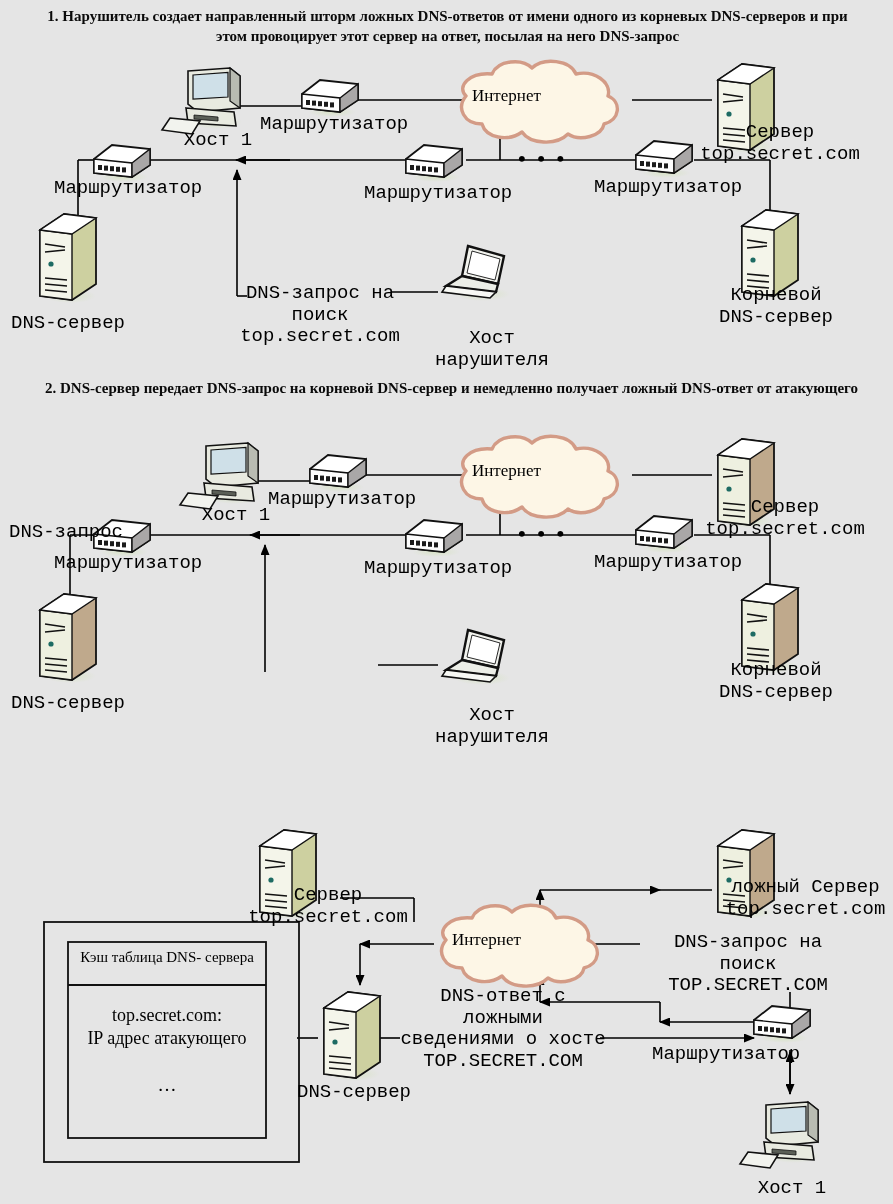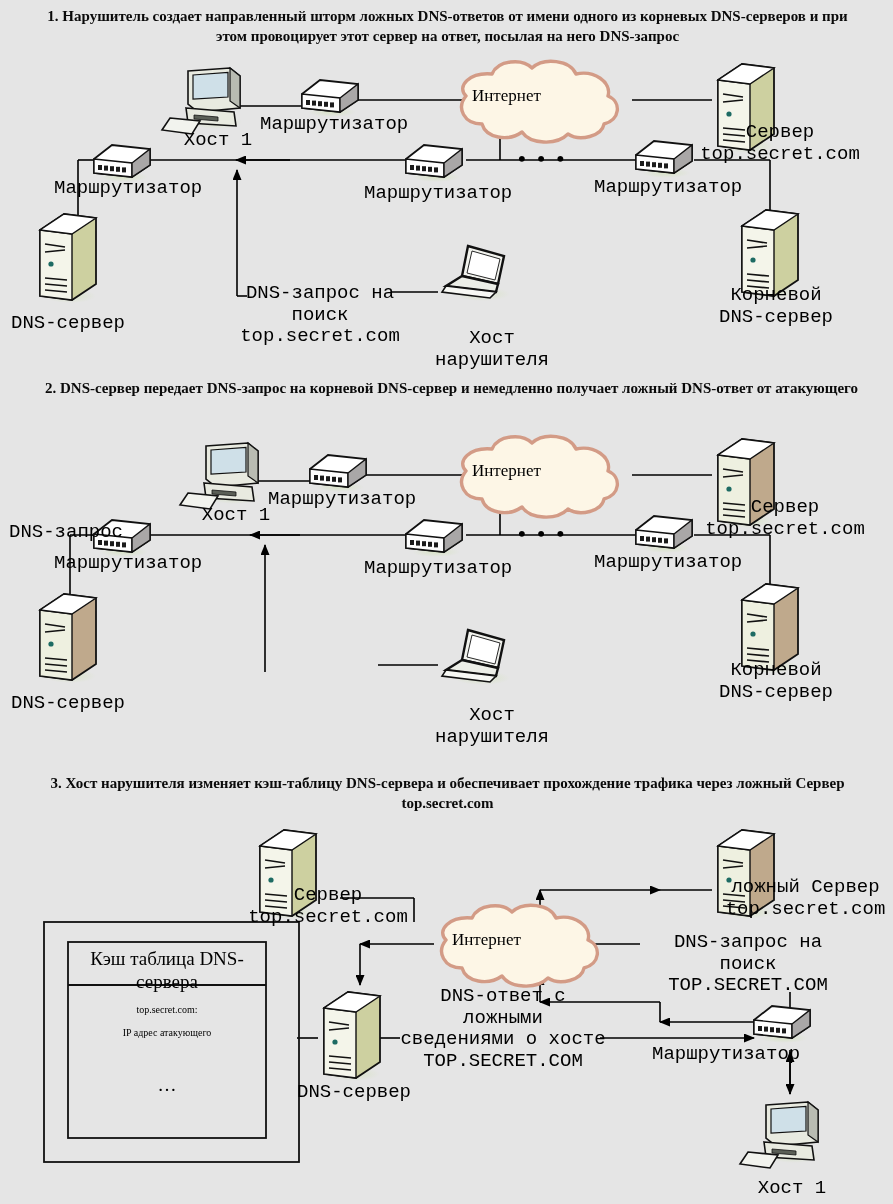--- a/index.html
+++ b/index.html
@@ -493,7 +493,6 @@
   <div class="cap" style="left:4px;top:522px;width:124px;">DNS-запрос</div>
   <div class="dots" style="left:518px;top:521px;">• • •</div>
 
-  <div class="title" style="left:20px;top:773px;width:855px;">3. Хост нарушителя изменяет кэш-таблицу DNS-сервера и обеспечивает прохождение трафика через ложный Сервер top.secret.com</div>
   <div class="cap" style="left:248px;top:885px;width:160px;">Сервер
 top.secret.com</div>
   <div class="cap" style="left:718px;top:877px;width:175px;">ложный Сервер

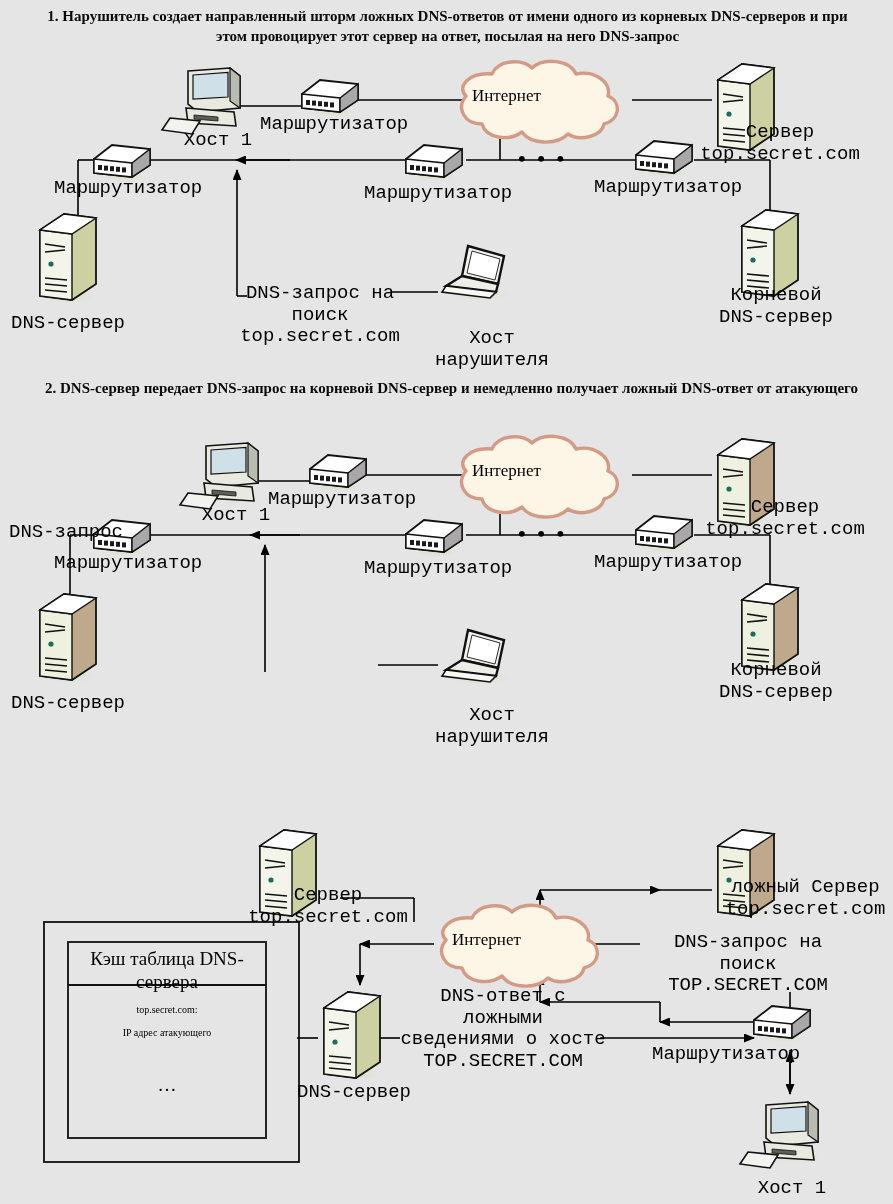--- a/index.html
+++ b/index.html
@@ -39,7 +39,7 @@
     font-family:"Liberation Serif","DejaVu Serif",serif;
   }
   .tbl-title{
-    position:absolute;text-align:center;font-size:19px;line-height:1.2;
+    position:absolute;text-align:center;font-size:15px;line-height:1.2;
     font-family:"Liberation Serif","DejaVu Serif",serif;
   }
   .tbl-body{

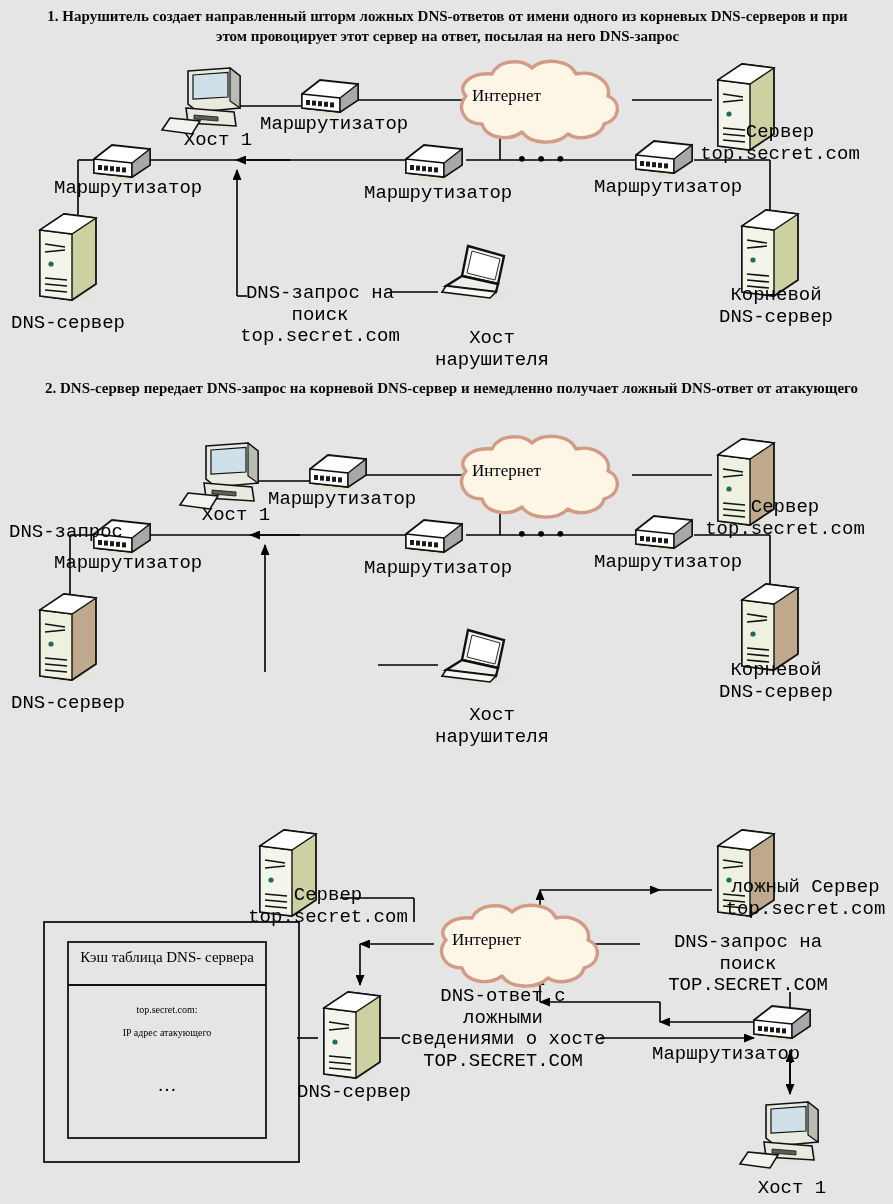--- a/index.html
+++ b/index.html
@@ -43,7 +43,7 @@
     font-family:"Liberation Serif","DejaVu Serif",serif;
   }
   .tbl-body{
-    position:absolute;text-align:center;font-size:10px;line-height:1.35;
+    position:absolute;text-align:center;font-size:18px;line-height:1.35;
     font-family:"Liberation Serif","DejaVu Serif",serif;
   }
   .dots{

